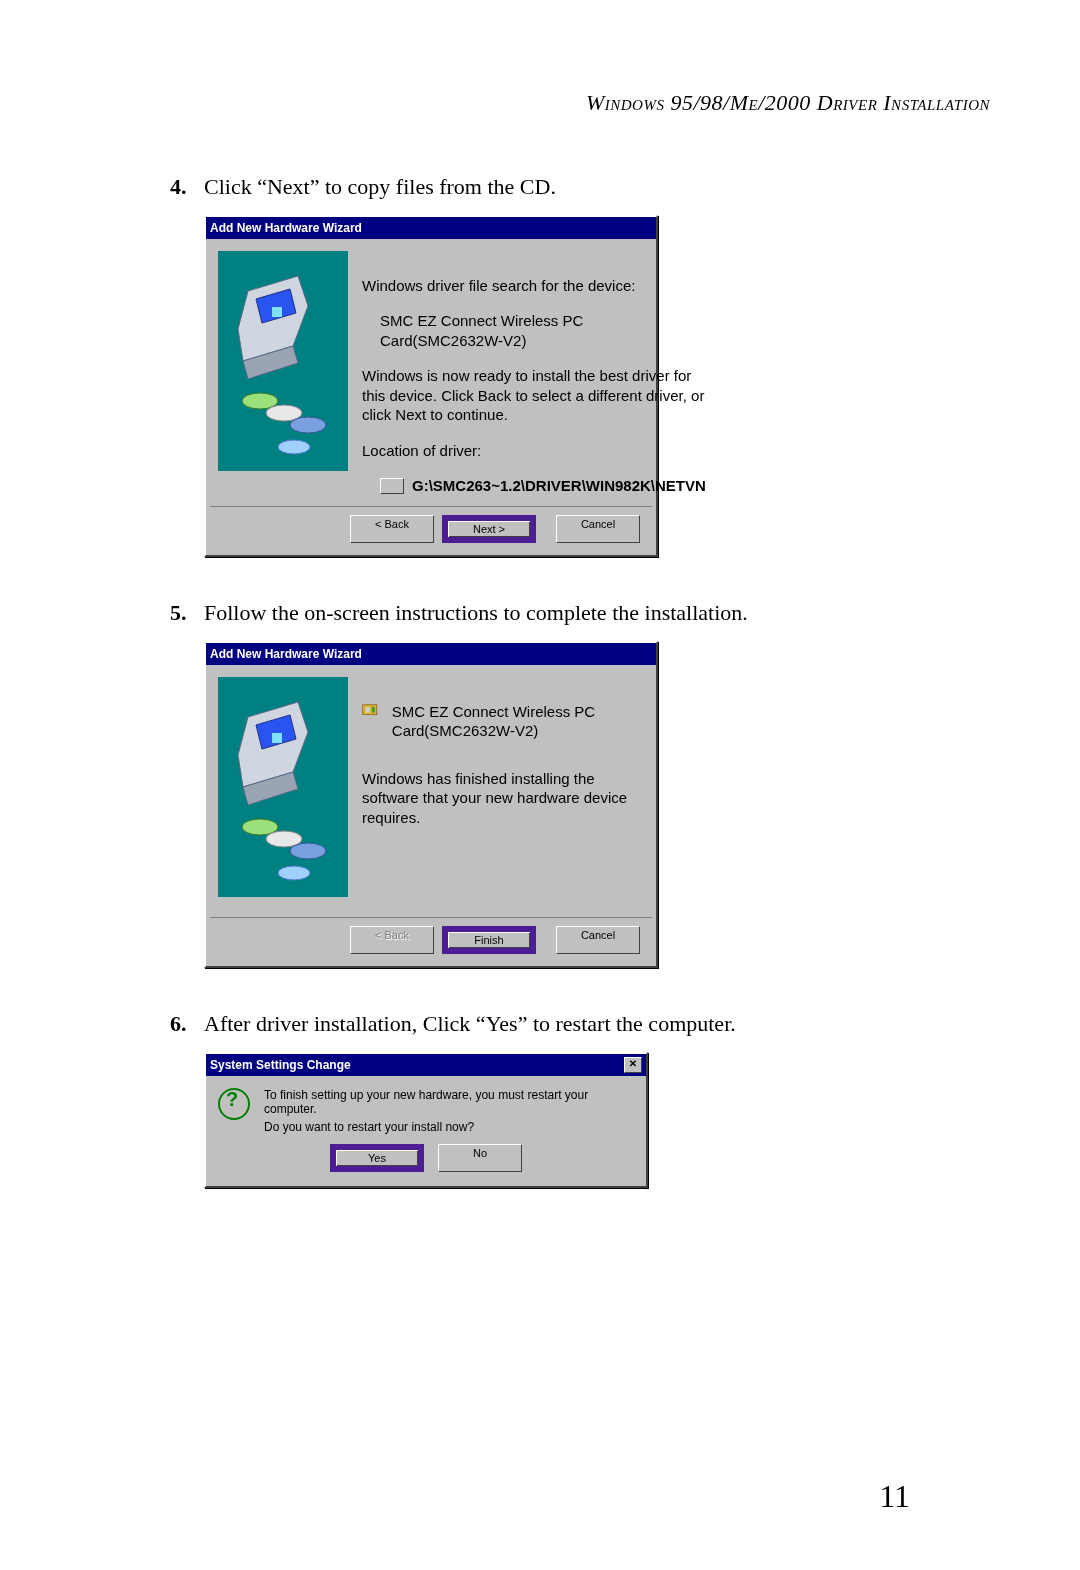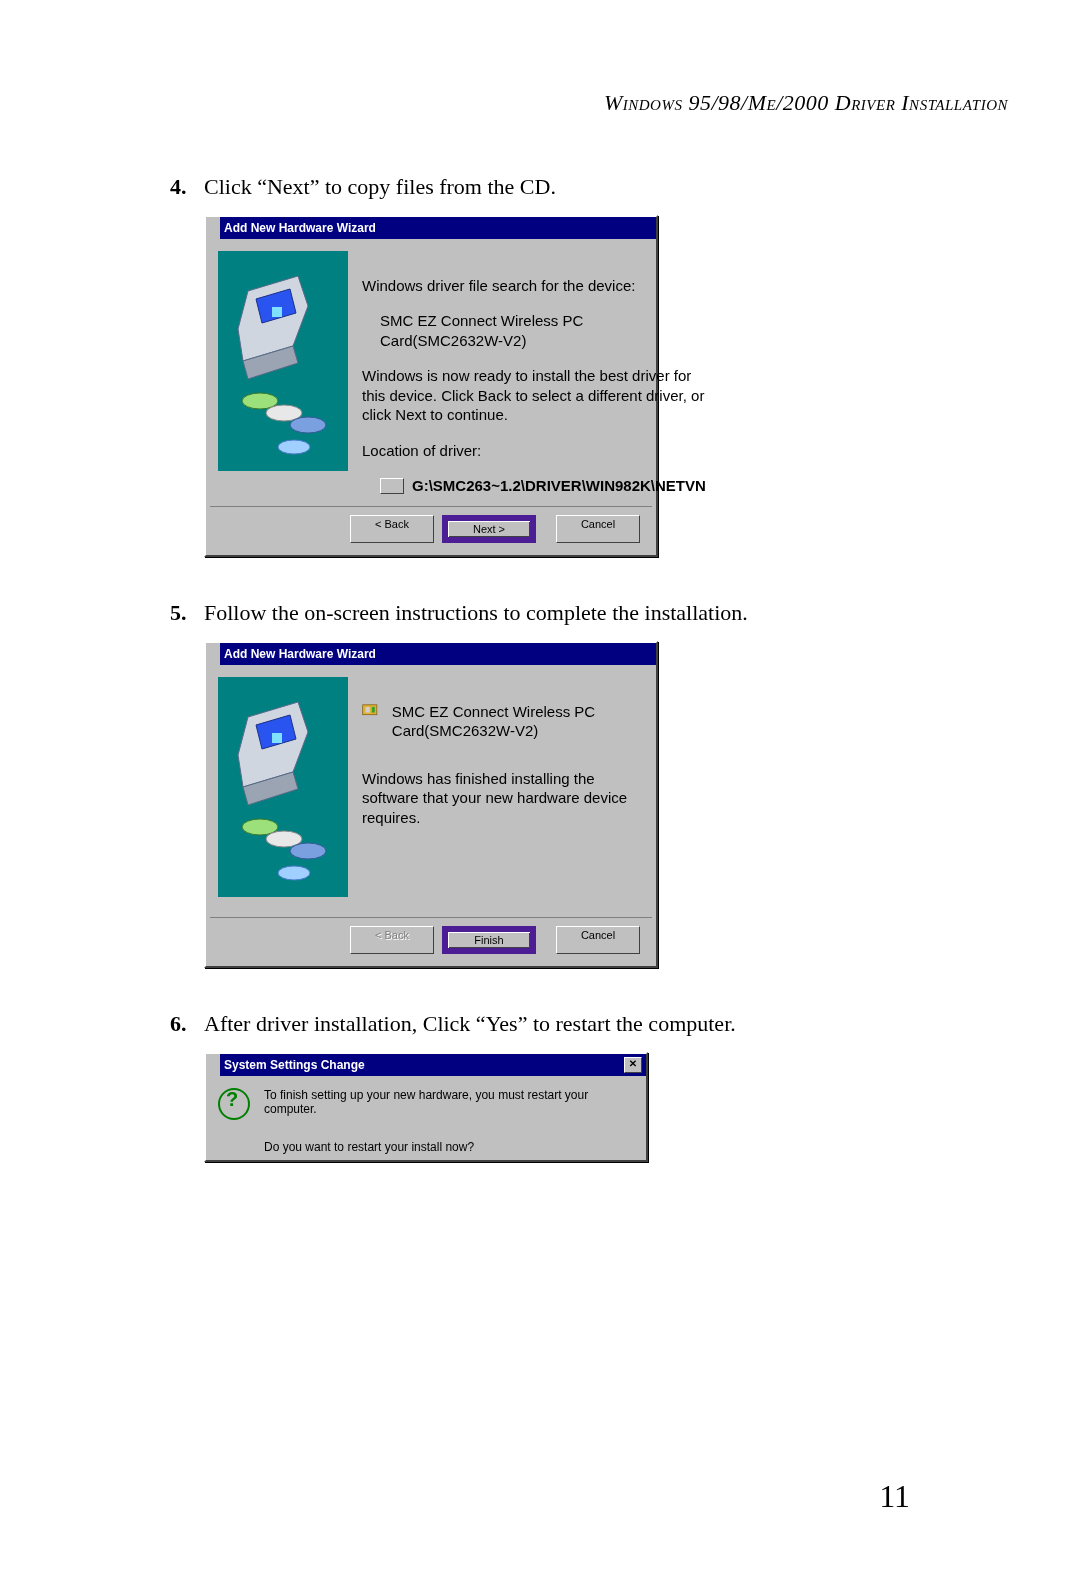--- a/index.html
+++ b/index.html
@@ -15,7 +15,7 @@
     height: 1570px;
     position: relative;
     box-sizing: border-box;
-    padding: 90px 72px 60px 170px;
+    padding: 90px 90px 60px 170px;
   }
   .header {
     text-align: right;

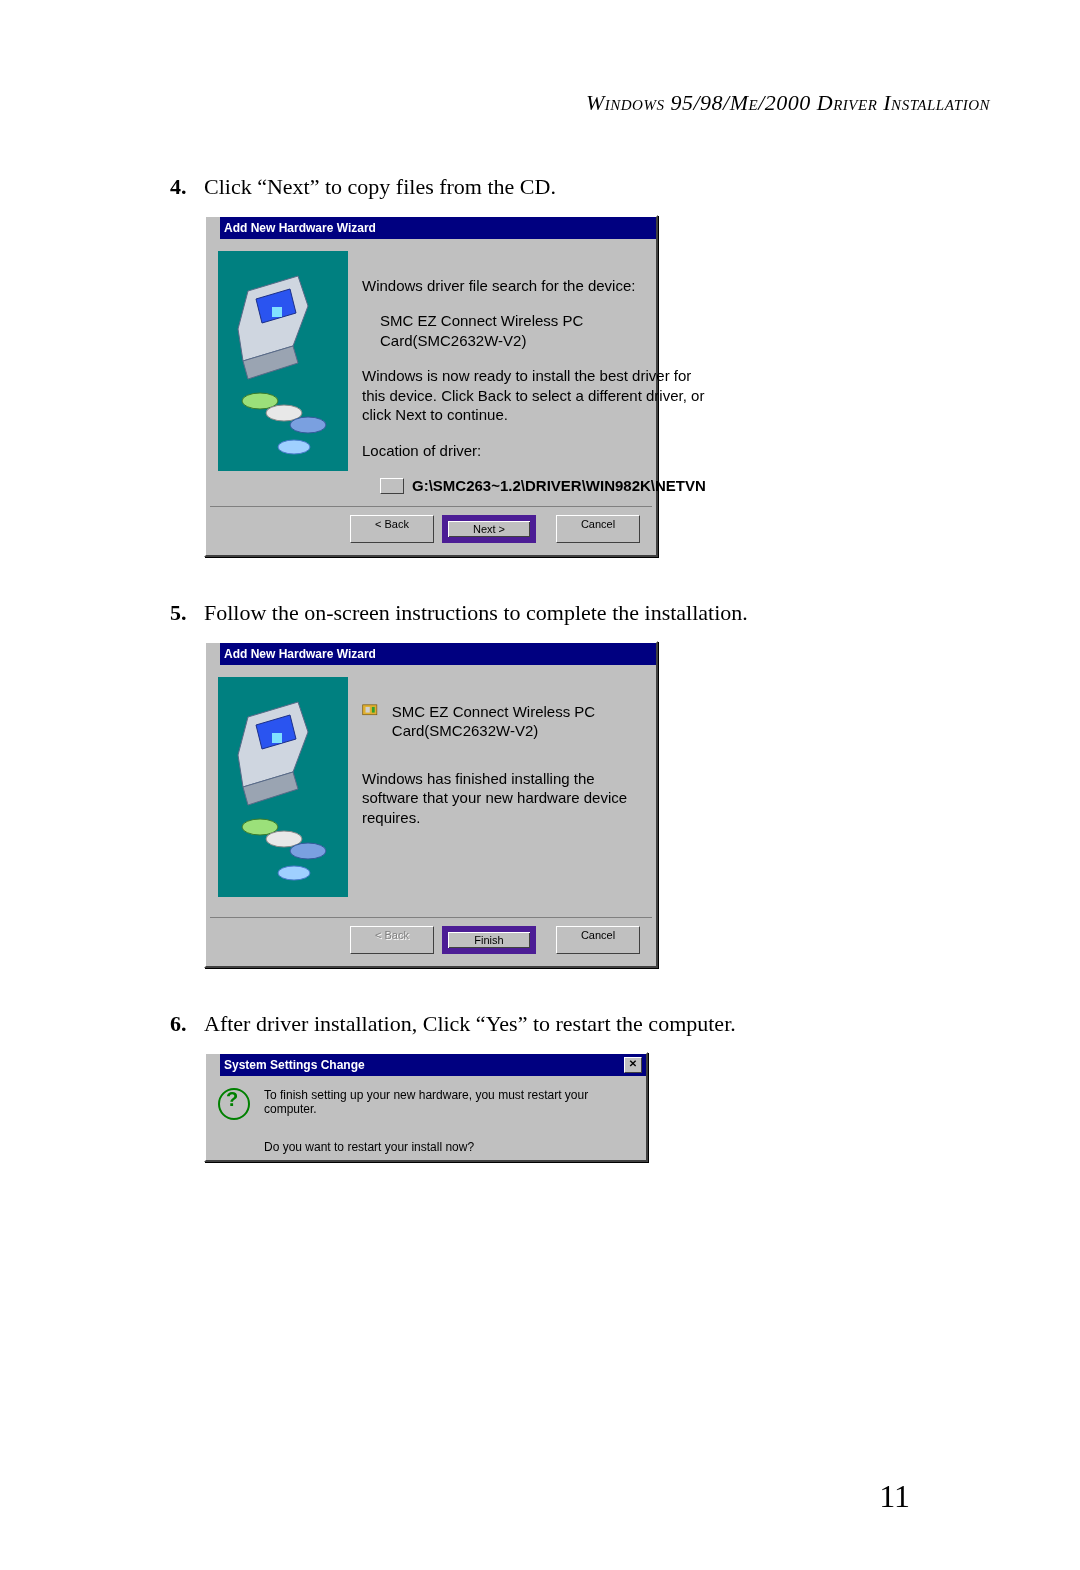--- a/index.html
+++ b/index.html
@@ -63,7 +63,6 @@
     justify-content: space-between;
     align-items: center;
     height: 18px;
-    margin-left: 14px;
   }
   .title-bar-close {
     width: 16px; height: 14px;

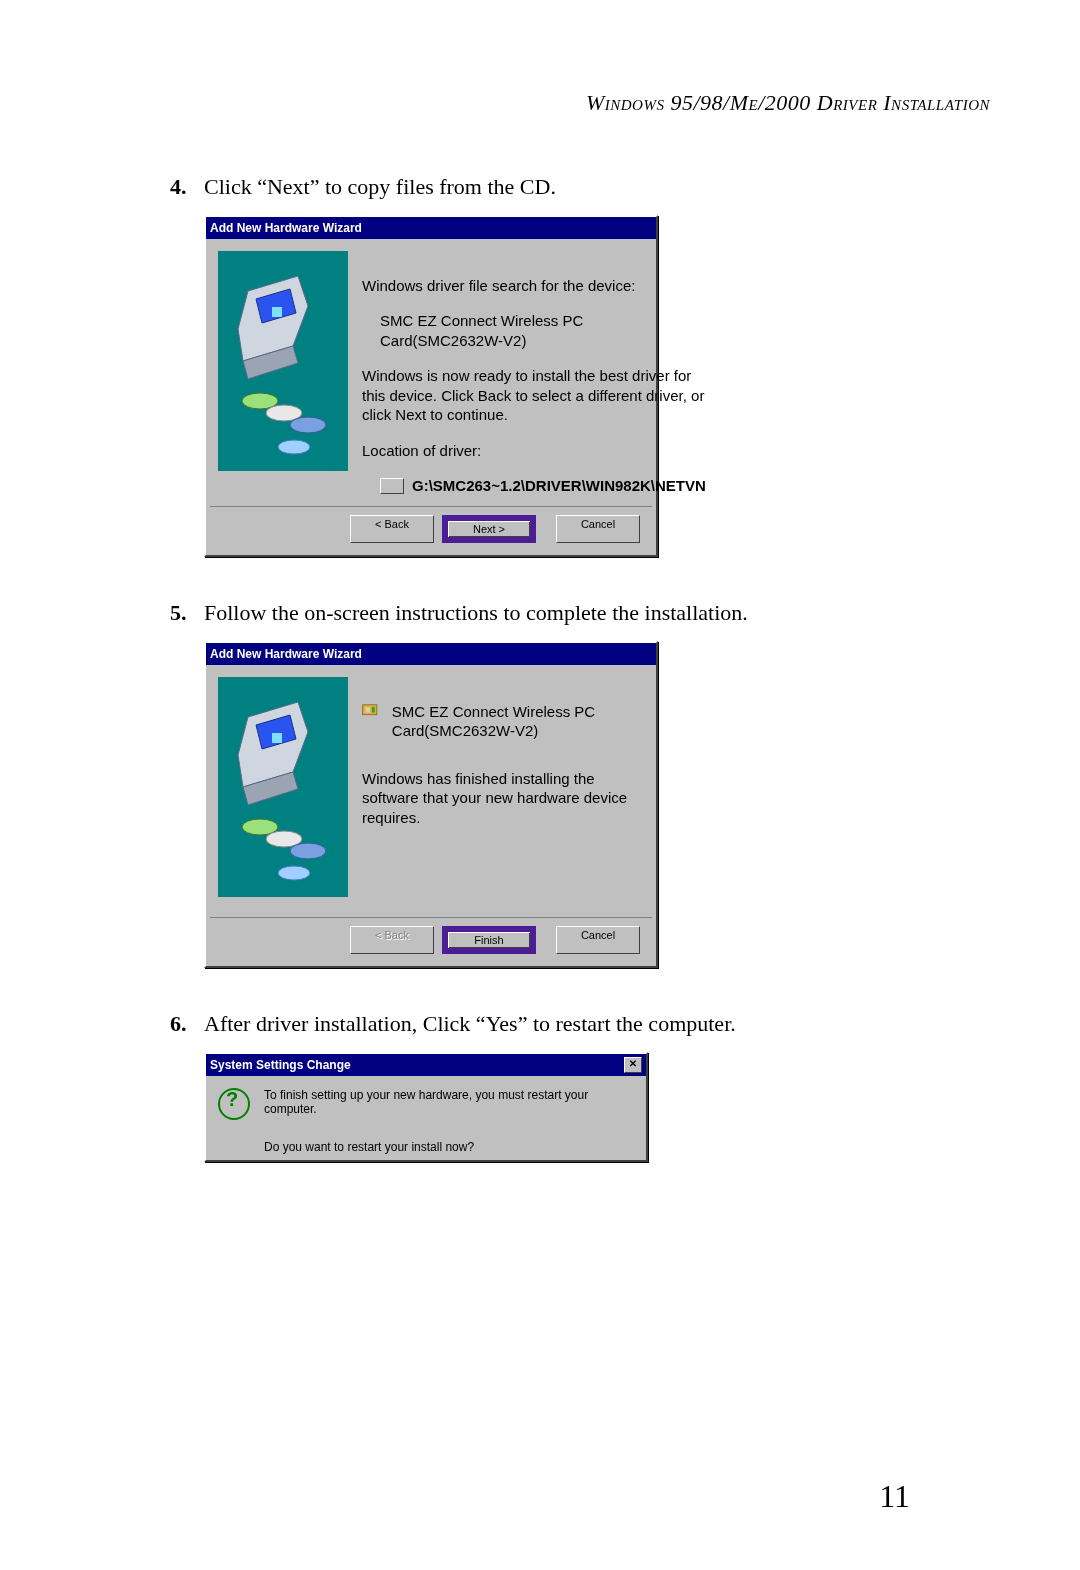--- a/index.html
+++ b/index.html
@@ -259,7 +259,7 @@
       <div class="msg-body">
         <div class="q-icon"></div>
         <div>
-          <div style="margin-bottom:24px;">To finish setting up your new hardware, you must restart your computer.</div>
+          <div style="margin-bottom:4px;">To finish setting up your new hardware, you must restart your computer.</div>
           <div>Do you want to restart your install now?</div>
         </div>
       </div>

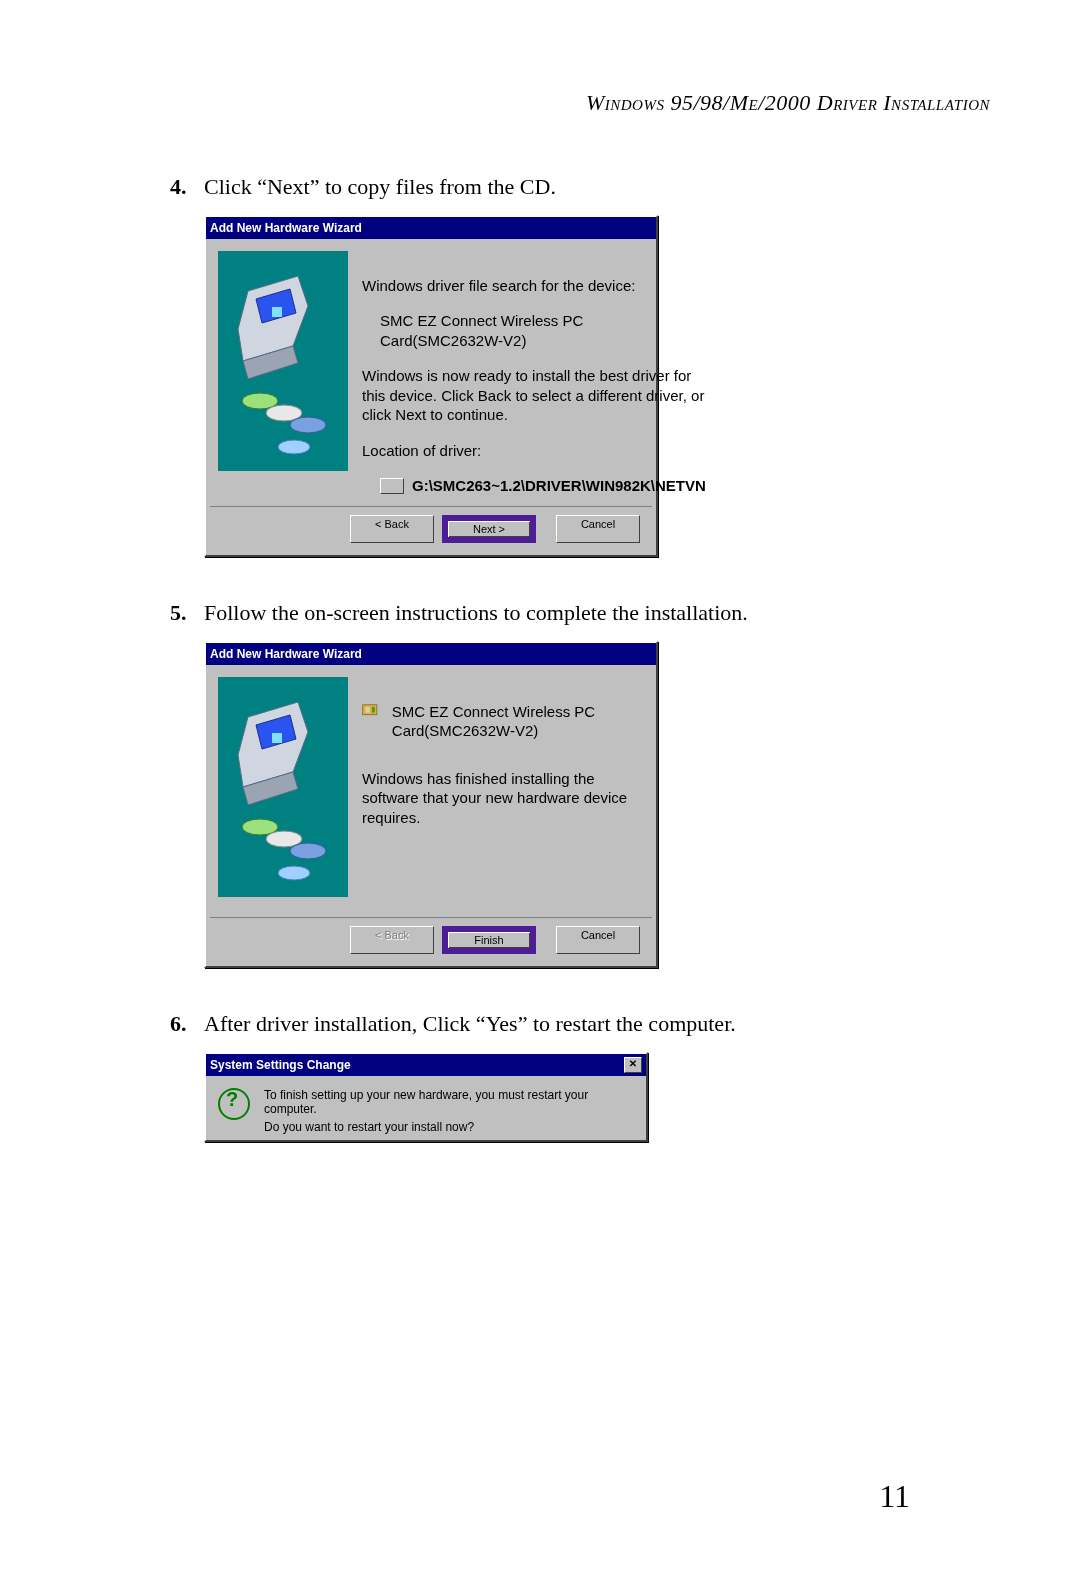--- a/index.html
+++ b/index.html
@@ -263,6 +263,10 @@
           <div>Do you want to restart your install now?</div>
         </div>
       </div>
+      <div class="msg-buttons">
+        <div class="win-btn default"><span>Yes</span></div>
+        <div class="win-btn"><span>No</span></div>
+      </div>
     </div>
   </div>
 

